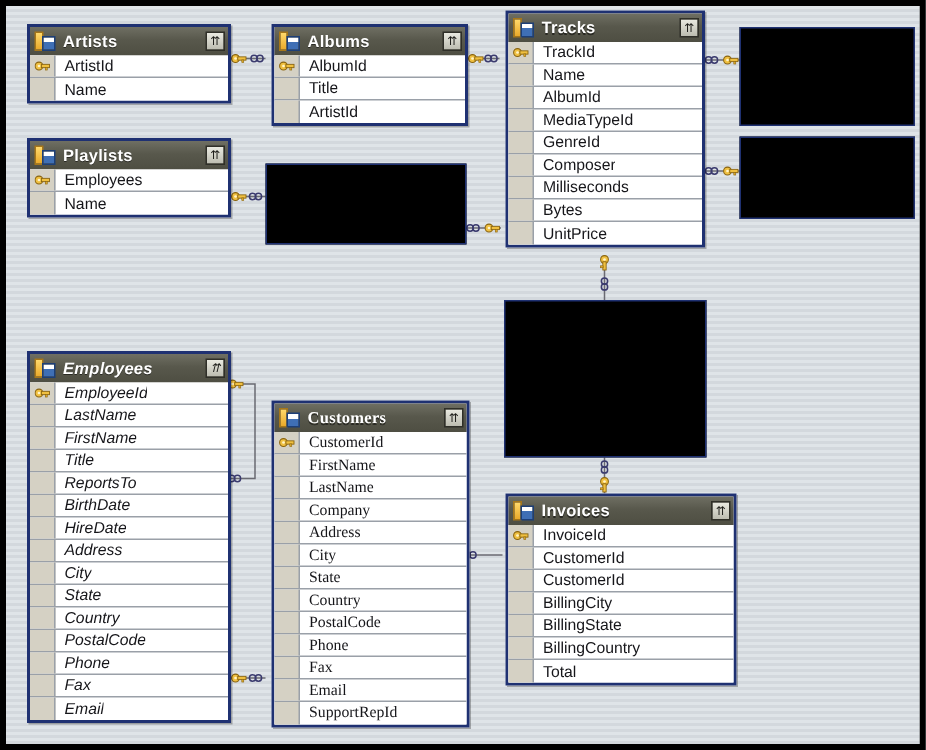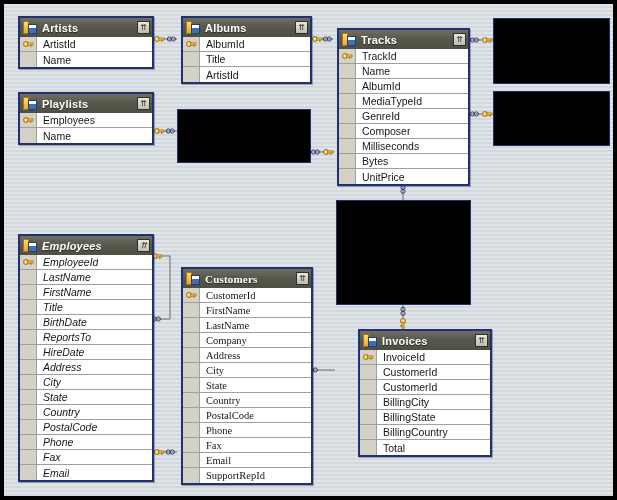--- a/index.html
+++ b/index.html
@@ -281,7 +281,7 @@
         </div>
       </div>
     </div>
-    <div class="tbl" style="left: 333px; top: 24px; width: 133px;">
+    <div class="tbl" style="left: 333px; top: 3px; width: 133px;">
       <div class="tbl-title">
         <span class="ticon"></span>
         <span class="tname">Tracks</span>

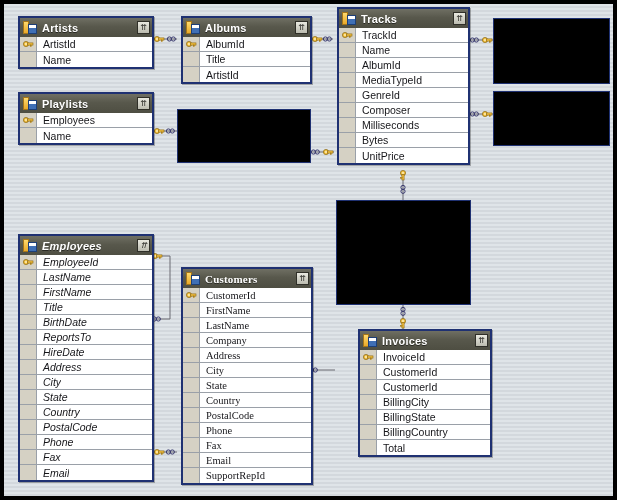--- a/index.html
+++ b/index.html
@@ -389,14 +389,14 @@
         </div>
         <div class="row">
           <span class="gutter"></span>
+          <span class="cname">ReportsTo</span>
+        </div>
+        <div class="row">
+          <span class="gutter"></span>
           <span class="cname">BirthDate</span>
         </div>
         <div class="row">
           <span class="gutter"></span>
-          <span class="cname">ReportsTo</span>
-        </div>
-        <div class="row">
-          <span class="gutter"></span>
           <span class="cname">HireDate</span>
         </div>
         <div class="row">

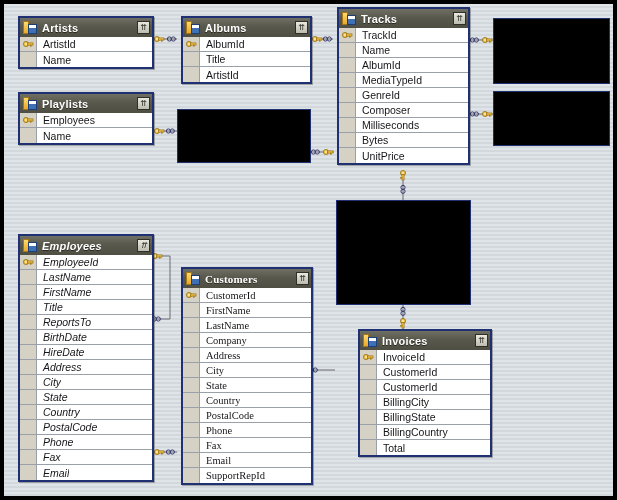--- a/index.html
+++ b/index.html
@@ -501,7 +501,7 @@
         </div>
       </div>
     </div>
-    <div class="tbl" style="left: 333px; top: 325px; width: 134px; margin-left: 21px;">
+    <div class="tbl" style="left: 333px; top: 325px; width: 154px;">
       <div class="tbl-title">
         <span class="ticon"></span>
         <span class="tname">Invoices</span>

